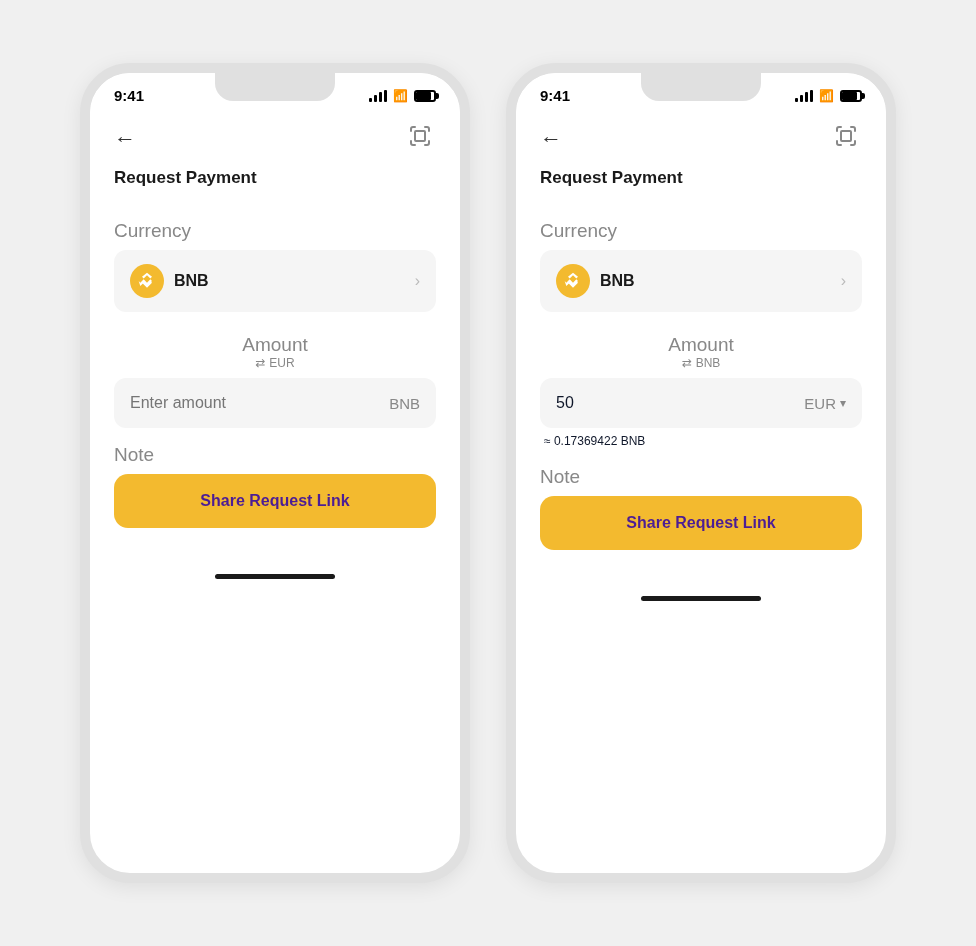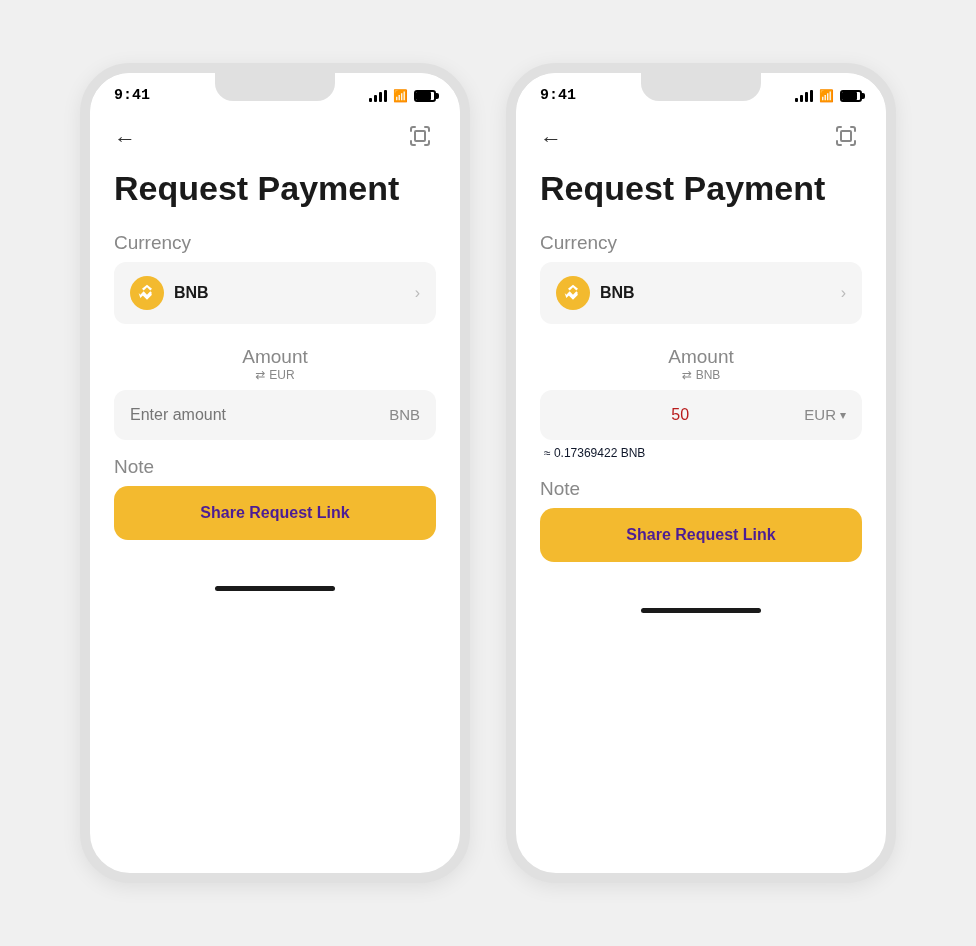--- a/index.html
+++ b/index.html
@@ -65,7 +65,6 @@
       font-weight: 600;
       color: #000;
       z-index: 1;
-      font-family: Liberation Mono, monospace;
     }
     .status-icons {
       display: flex;

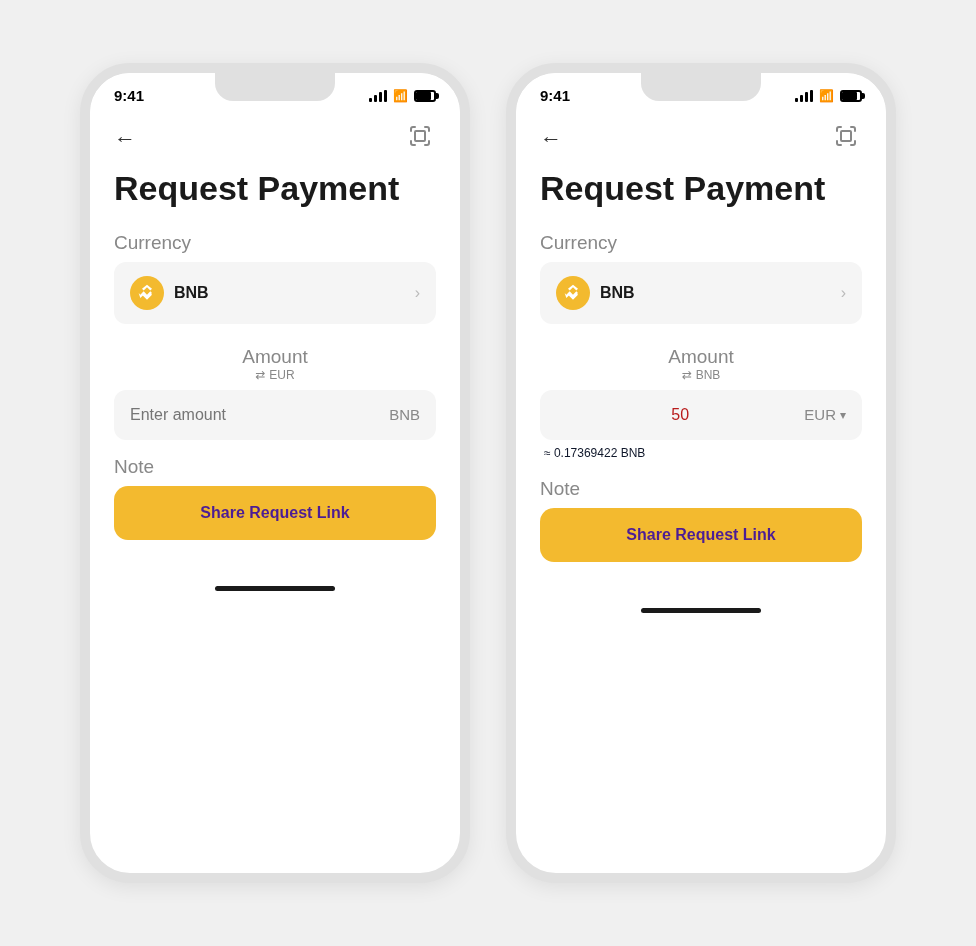--- a/index.html
+++ b/index.html
@@ -148,10 +148,10 @@
     }
 
     .page-title {
-      font-size: 34px;
+      font-size: 17px;
       font-weight: 700;
       color: #1a1a1a;
-      margin-bottom: 23px;
+      margin-bottom: 32px;
       line-height: 1.2;
     }
 

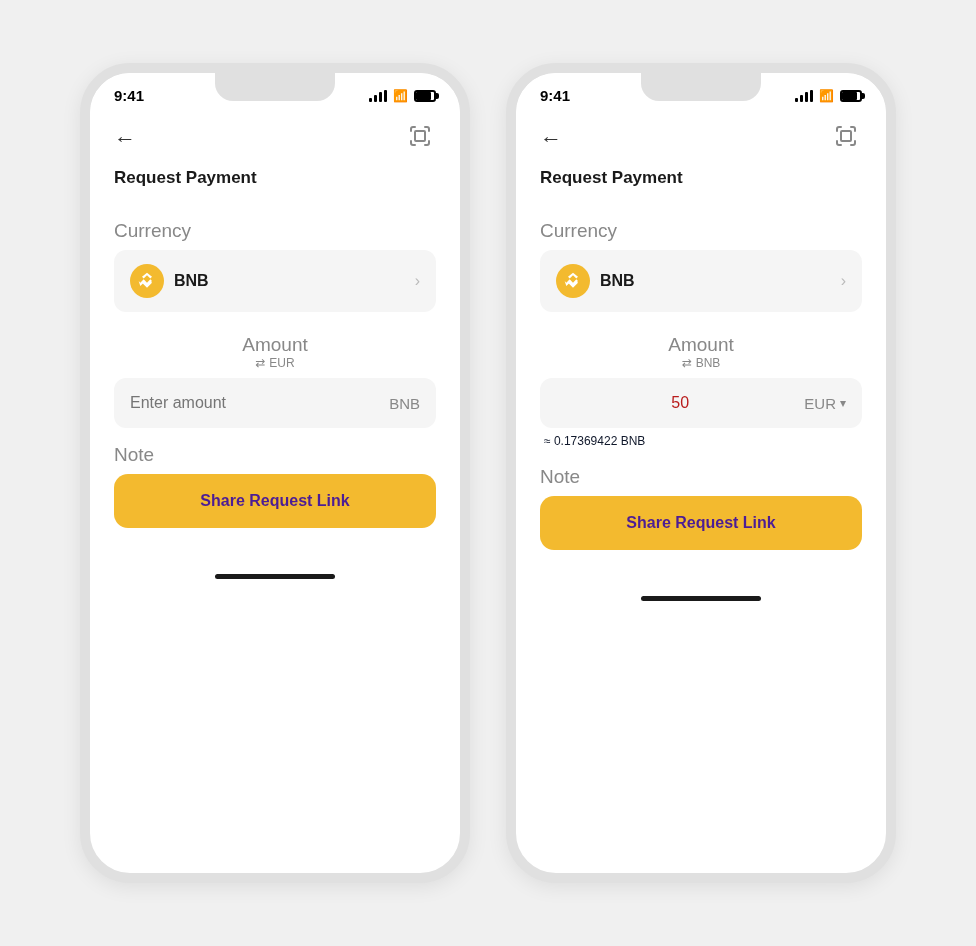--- a/index.html
+++ b/index.html
@@ -238,9 +238,8 @@
       flex: 1;
     }
     .amount-input.filled {
-      color: #b91c1c;
+      color: #0f172a;
       font-weight: 500;
-      text-align: center;
     }
     .amount-unit {
       font-size: 15px;

